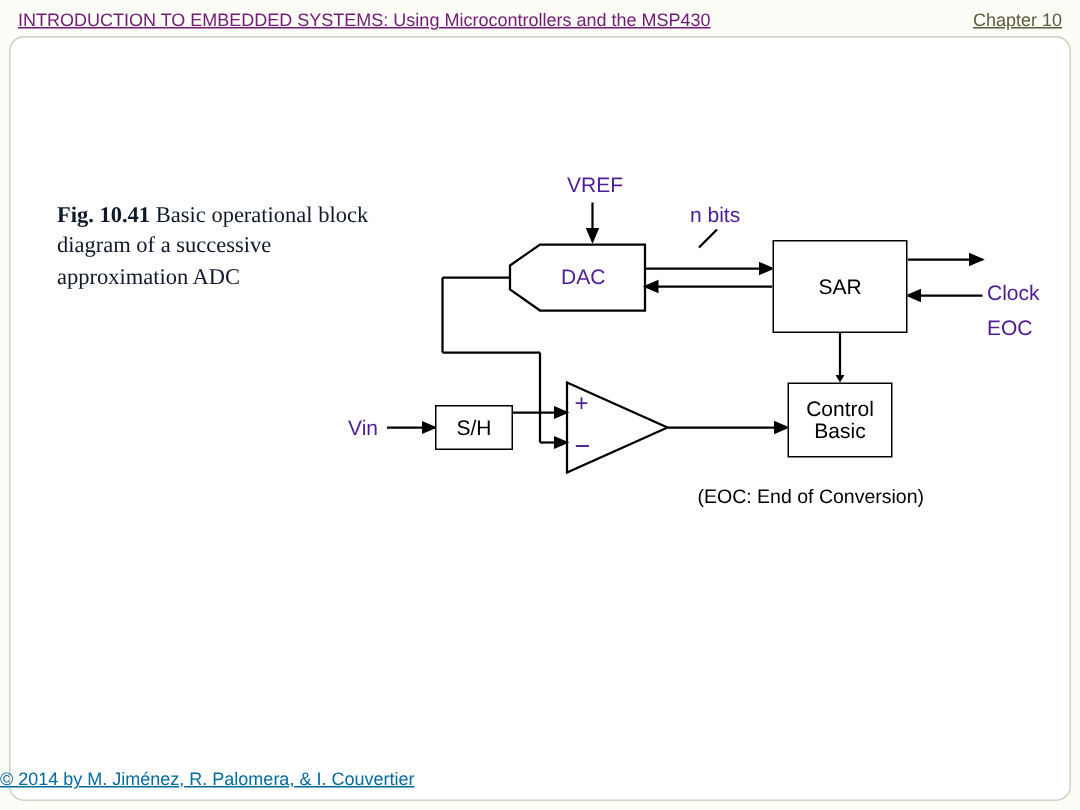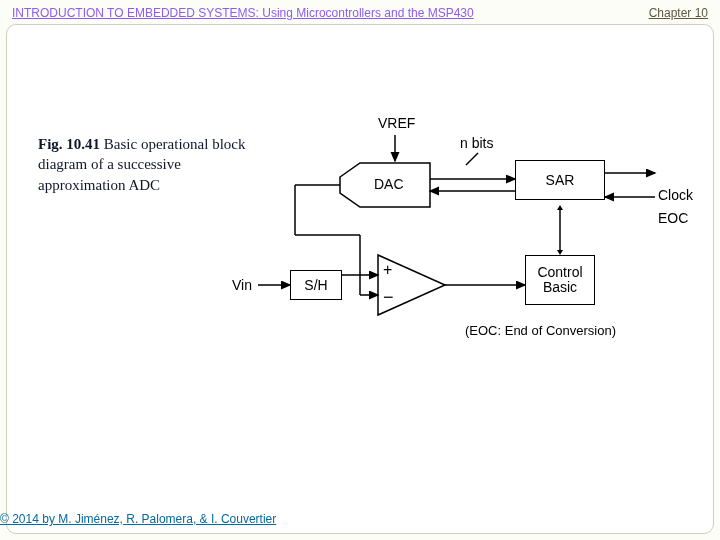--- a/index.html
+++ b/index.html
@@ -22,7 +22,7 @@
     position: absolute;
     left: 12px; top: 6px;
     font-size: 12px;
-    color: #8b5cf6;
+    color: #701a75;
     text-decoration: underline;
   }
   .header-right {

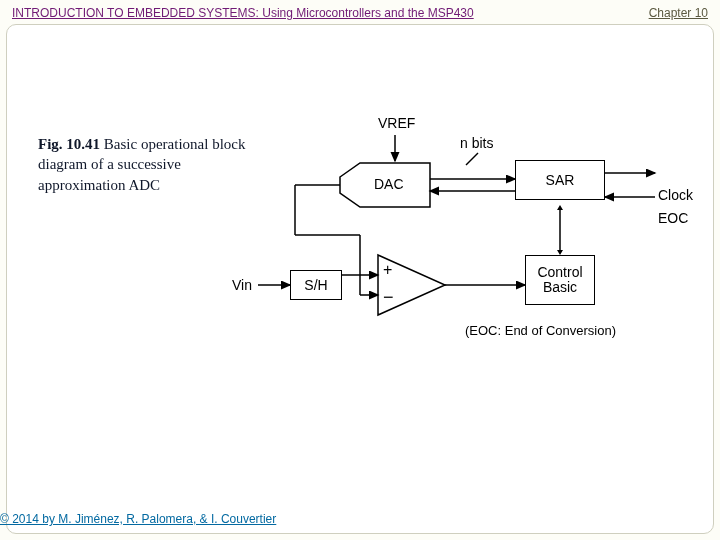--- a/index.html
+++ b/index.html
@@ -59,7 +59,7 @@
   .lbl {
     position: absolute;
     font-size: 14px;
-    color: #000000;
+    color: #4c1d95;
     white-space: nowrap;
   }
   .blk {

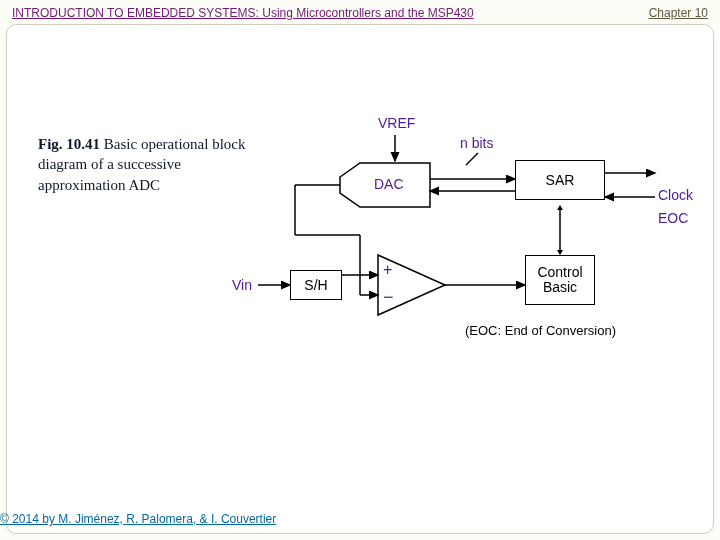--- a/index.html
+++ b/index.html
@@ -149,7 +149,7 @@
 
   <div class="lbl" style="left:114px; top:61px;">DAC</div>
 
-  <div class="blk" style="left:255px; top:45px; width:90px; height:40px;">
+  <div class="blk" style="left:255px; top:45px; width:90px; height:62px;">
     <span>SAR</span>
   </div>
   <div class="blk" style="left:30px; top:155px; width:52px; height:30px;">

